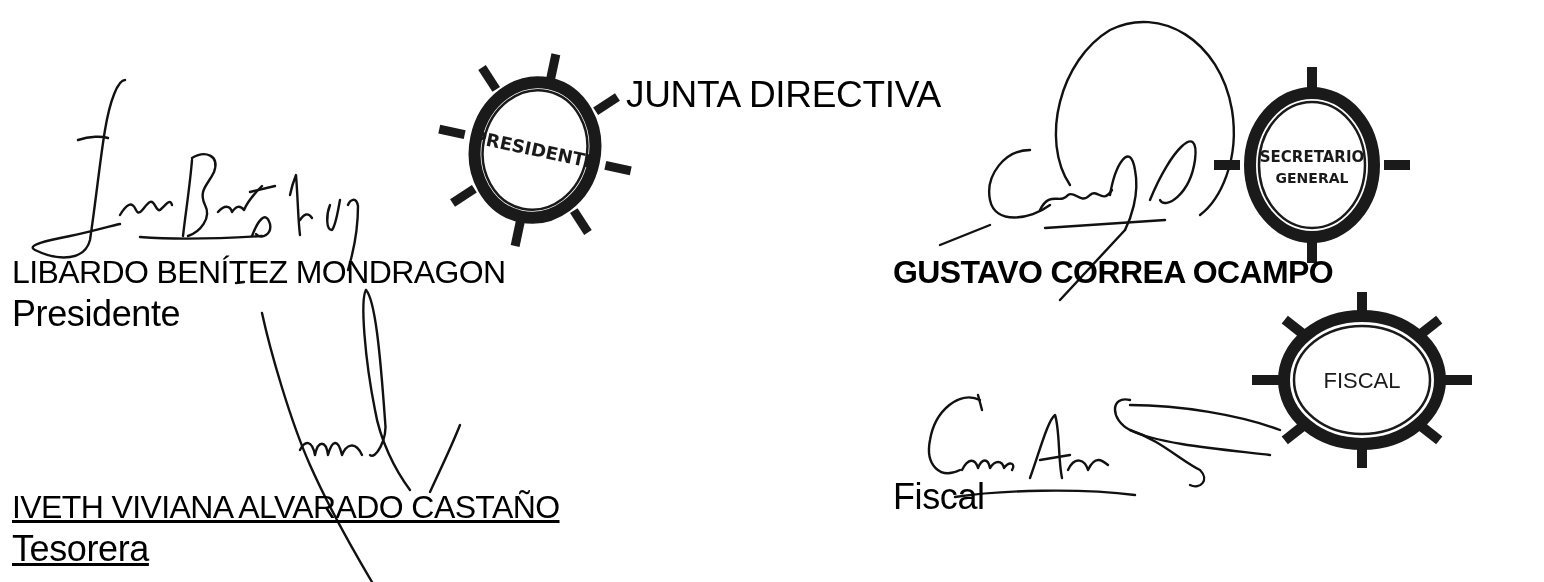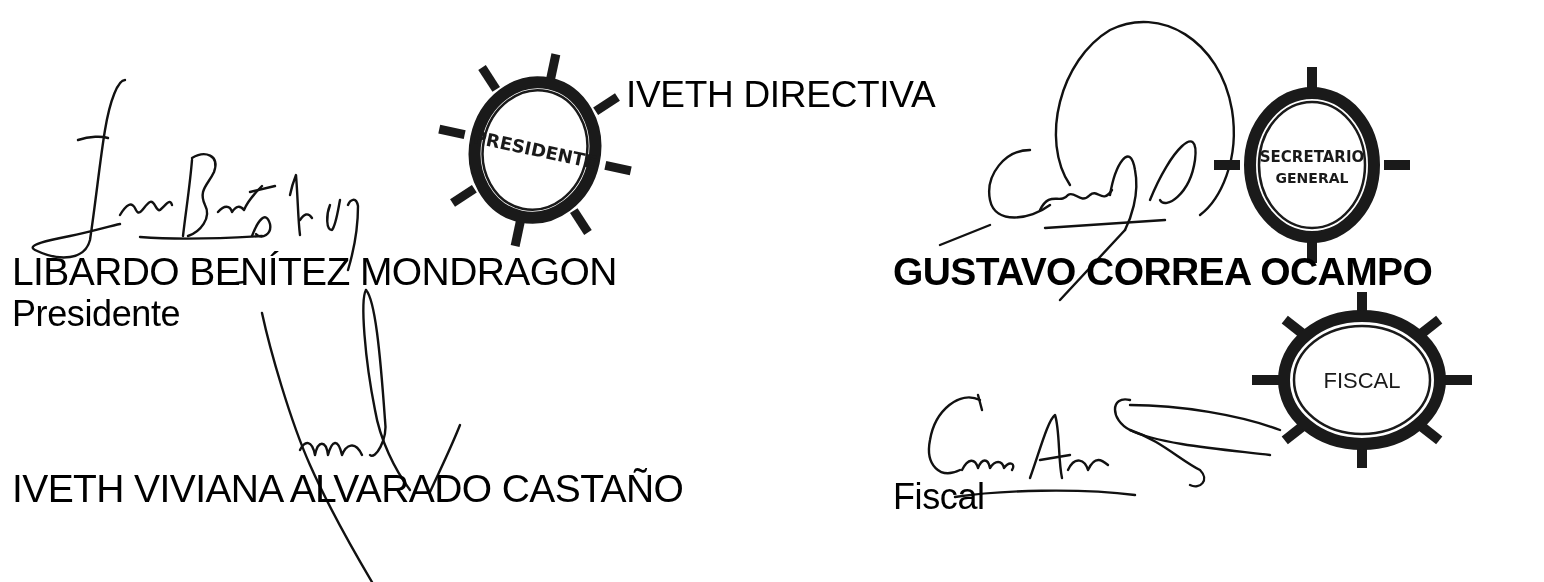--- a/index.html
+++ b/index.html
@@ -110,7 +110,7 @@
   </g>
 </svg>
 
-<div class="abs heading">IVETH DIRECTIVA</div>
+<div class="abs heading">JUNTA DIRECTIVA</div>
 
 <div class="abs" style="left:12px; top:250px;">
   <div class="name">LIBARDO BENÍTEZ MONDRAGON</div>

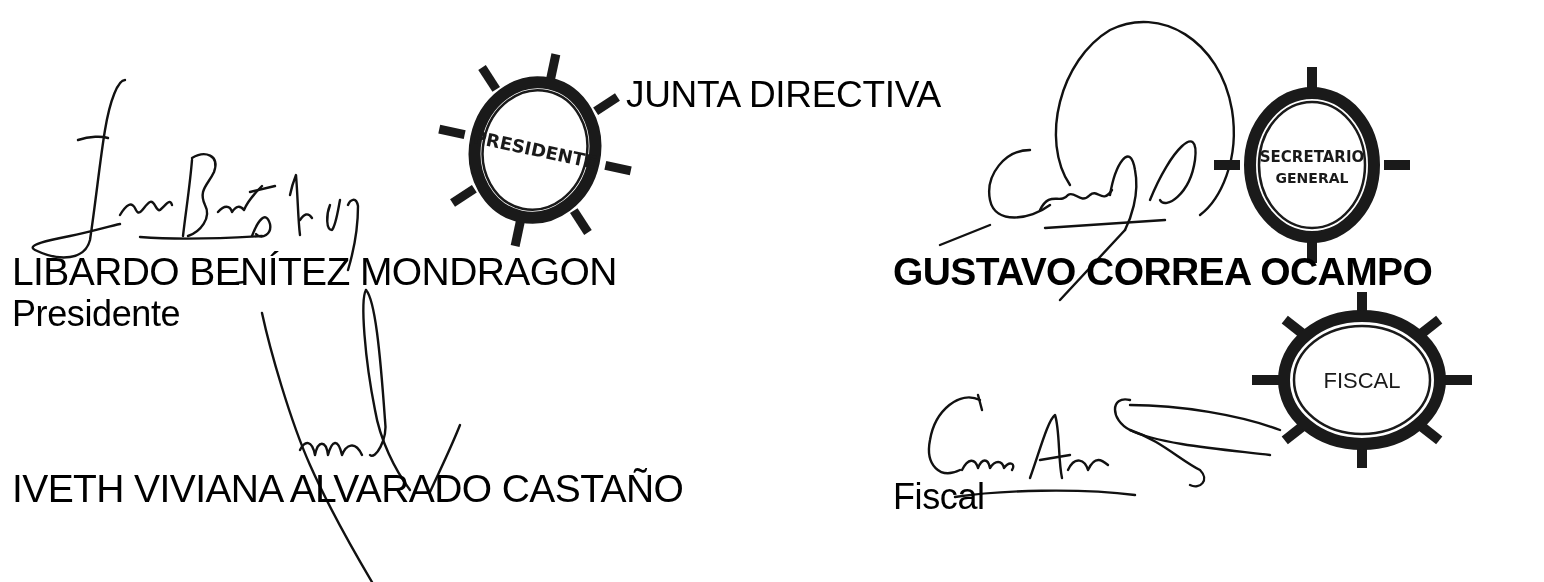--- a/index.html
+++ b/index.html
@@ -7,7 +7,7 @@
          font-family:"Liberation Sans", sans-serif; color:#000; }
   .abs { position:absolute; }
   .heading { left:626px; top:73px; font-size:37px; line-height:44px; white-space:nowrap; letter-spacing:-0.3px; }
-  .name { font-size:39px; line-height:44px; white-space:nowrap; letter-spacing:-0.6px; }
+  .name { font-size:32px; line-height:44px; white-space:nowrap; letter-spacing:-0.6px; }
   .role { font-size:36px; line-height:40px; white-space:nowrap; letter-spacing:-0.4px; }
   svg.layer { position:absolute; left:0; top:0; width:1544px; height:582px; pointer-events:none; }
   .sig path, .sig ellipse { fill:none; stroke:#111; stroke-width:2.4; stroke-linecap:round; stroke-linejoin:round; }

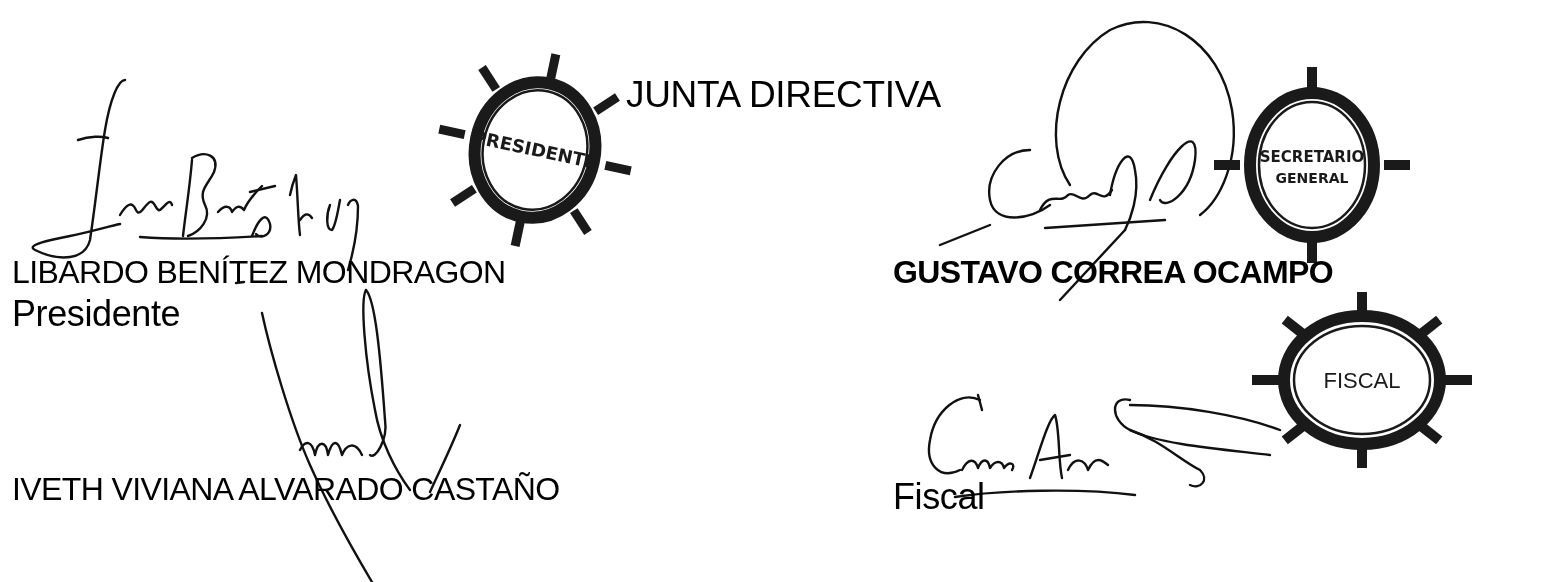--- a/index.html
+++ b/index.html
@@ -121,7 +121,7 @@
   <div class="name">GUSTAVO CORREA OCAMPO</div>
 </div>
 
-<div class="abs" style="left:12px; top:467px;">
+<div class="abs" style="left:12px; top:485px;text-decoration:underline;">
   <div class="name">IVETH VIVIANA ALVARADO CASTAÑO</div>
 </div>
 

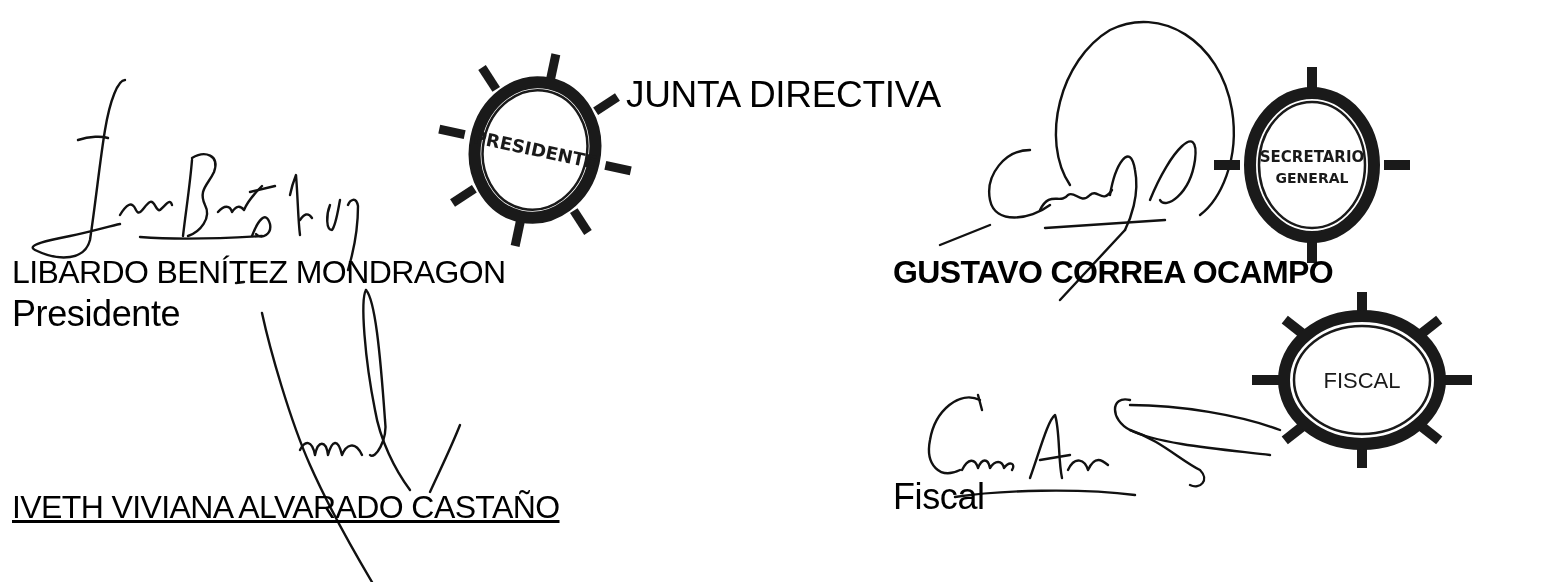--- a/index.html
+++ b/index.html
@@ -123,6 +123,7 @@
 
 <div class="abs" style="left:12px; top:485px;text-decoration:underline;">
   <div class="name">IVETH VIVIANA ALVARADO CASTAÑO</div>
+  <div class="role">Tesorera</div>
 </div>
 
 <div class="abs" style="left:893px; top:477px;">

